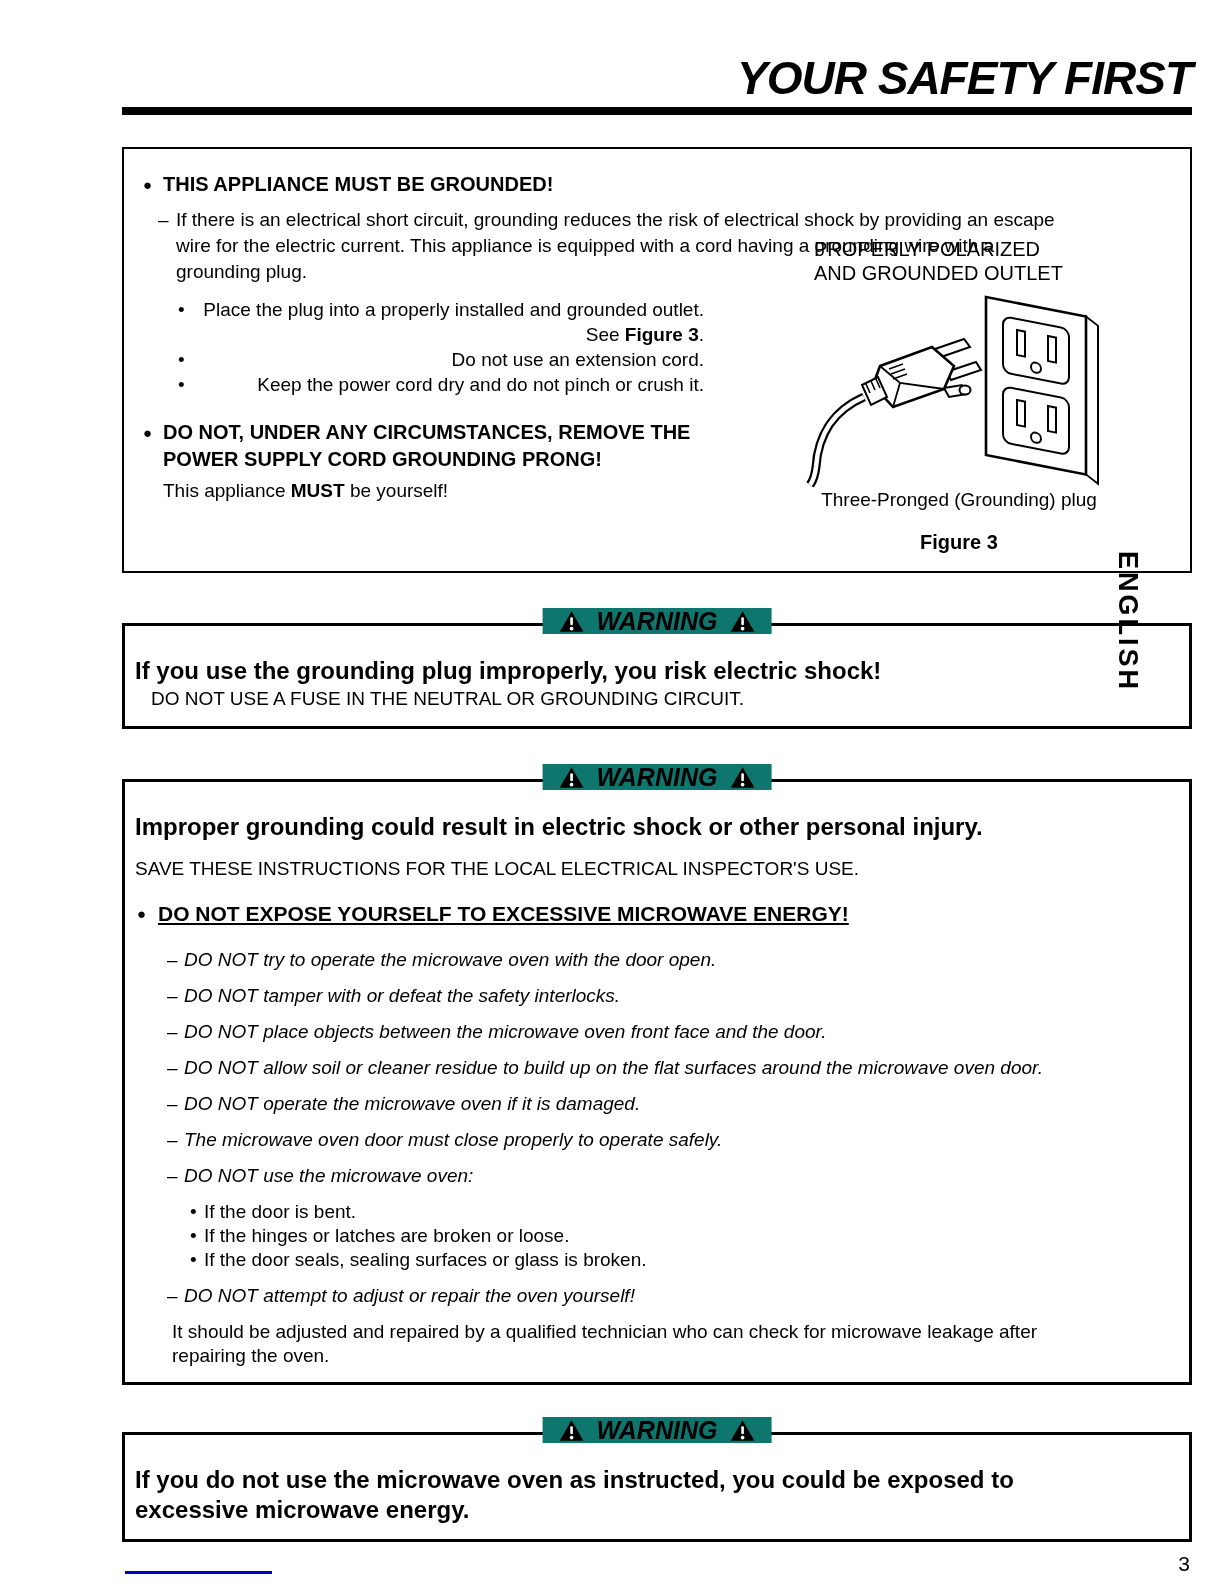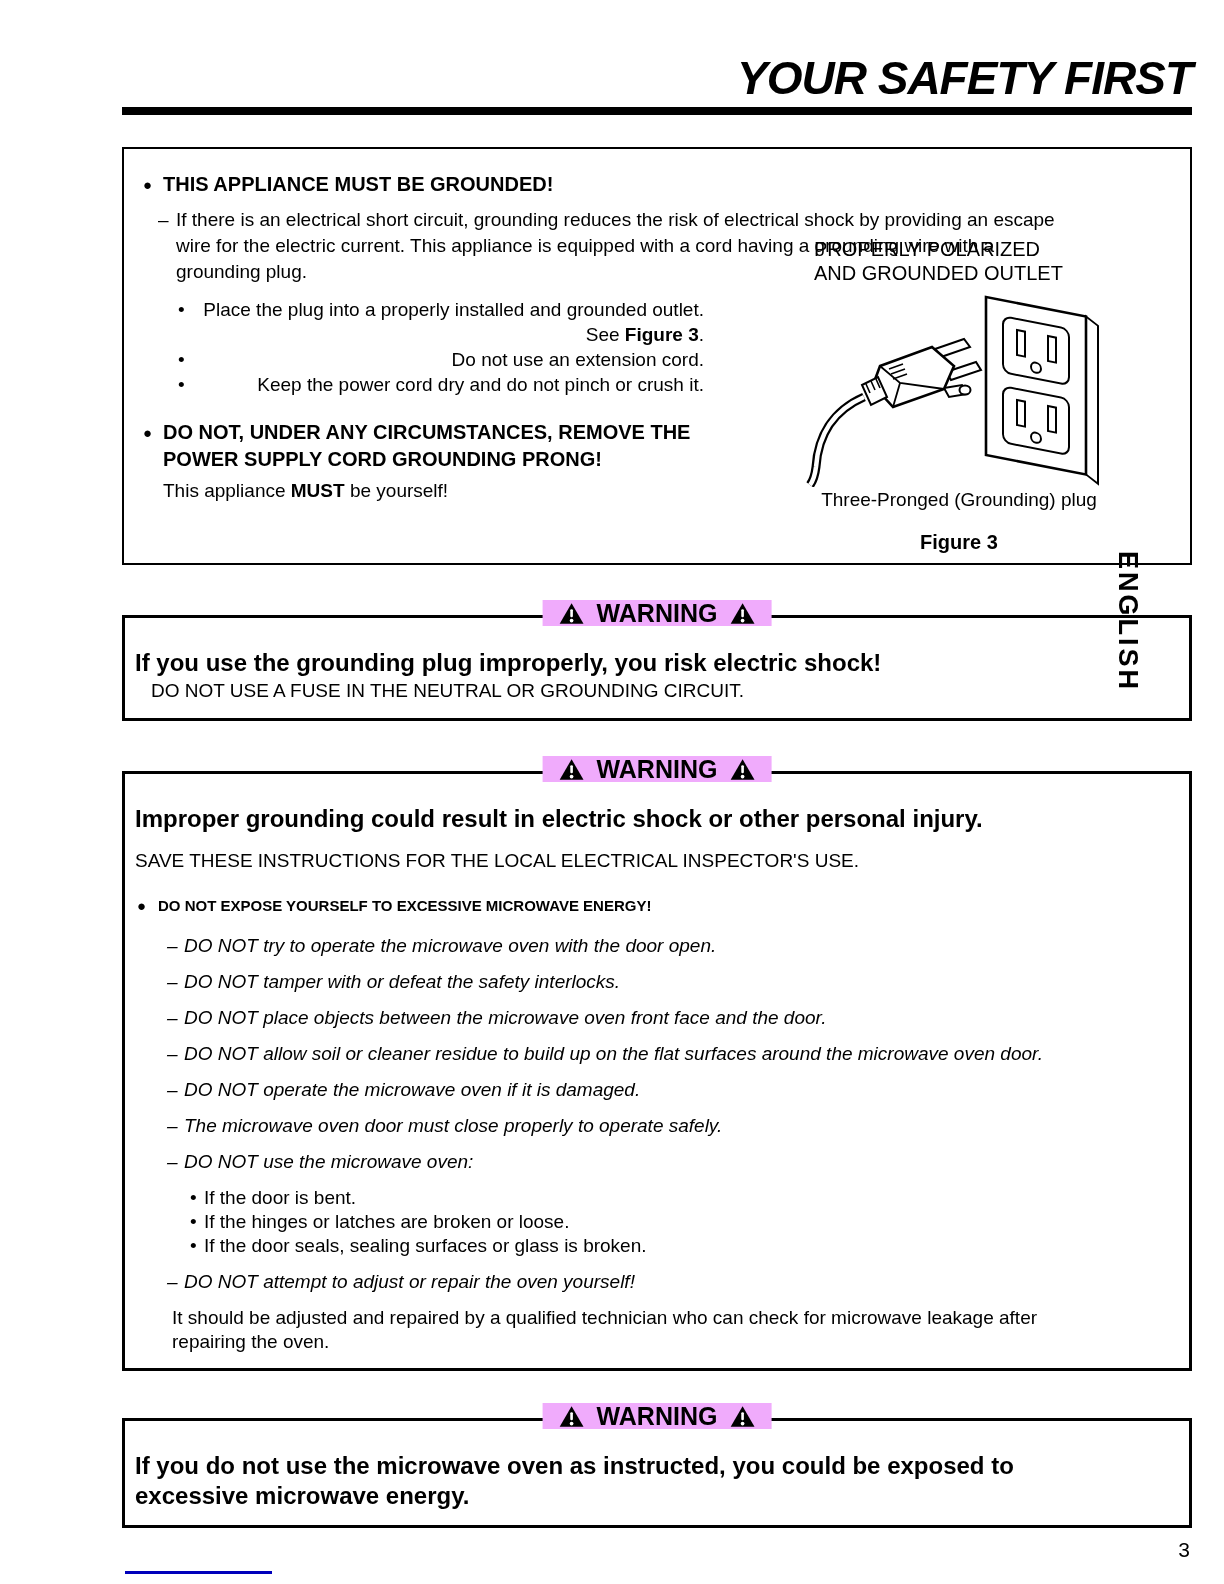--- a/index.html
+++ b/index.html
@@ -14,7 +14,7 @@
     font-style:italic;font-weight:bold;letter-spacing:-1px;}
   .title-rule{height:8px;background:#000;margin-top:5px;}
   
-  .box{border:2px solid #000;margin-top:32px;padding:22px 24px 8px 22px;position:relative;
+  .box{border:2px solid #000;margin-top:32px;padding:22px 24px 16px 22px;position:relative;
     font-size:19px;line-height:26px;background:#fff;}
   .box.first{min-height:384px;}
   .warn{border-width:3px;margin-top:50px;padding:24px 20px 14px 10px;}

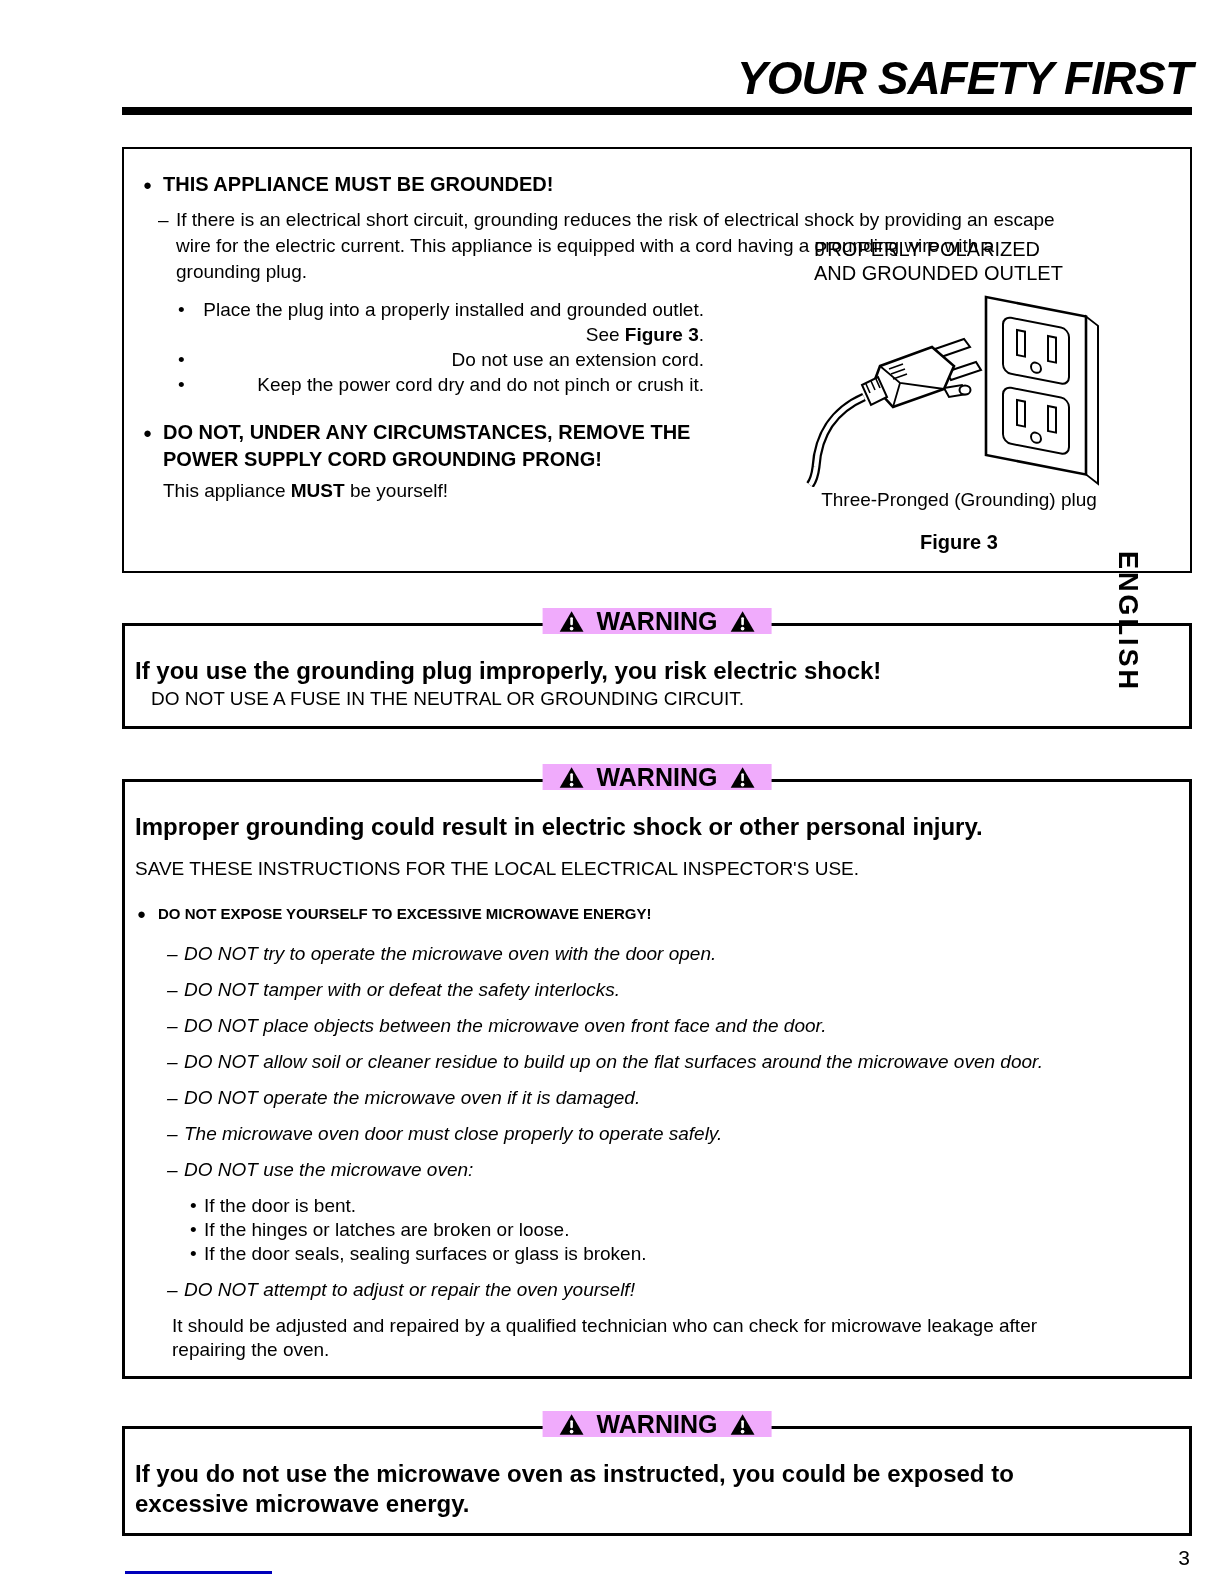--- a/index.html
+++ b/index.html
@@ -19,8 +19,8 @@
   .box.first{min-height:384px;}
   .warn{border-width:3px;margin-top:50px;padding:24px 20px 14px 10px;}
   .warn-header{position:absolute;top:-18px;left:50%;transform:translateX(-50%);
-    background:#f0abfc;padding:0 16px;display:flex;align-items:center;gap:12px;
-    font-size:25px;font-weight:bold;white-space:nowrap;}
+    background:#0f766e;padding:0 16px;display:flex;align-items:center;gap:12px;
+    font-size:25px;font-weight:bold;white-space:nowrap;font-style:italic;}
   .warn-header .tri{display:block;}
   .warn h2{margin:6px 0 0;font-size:24px;line-height:30px;font-weight:bold;}
   

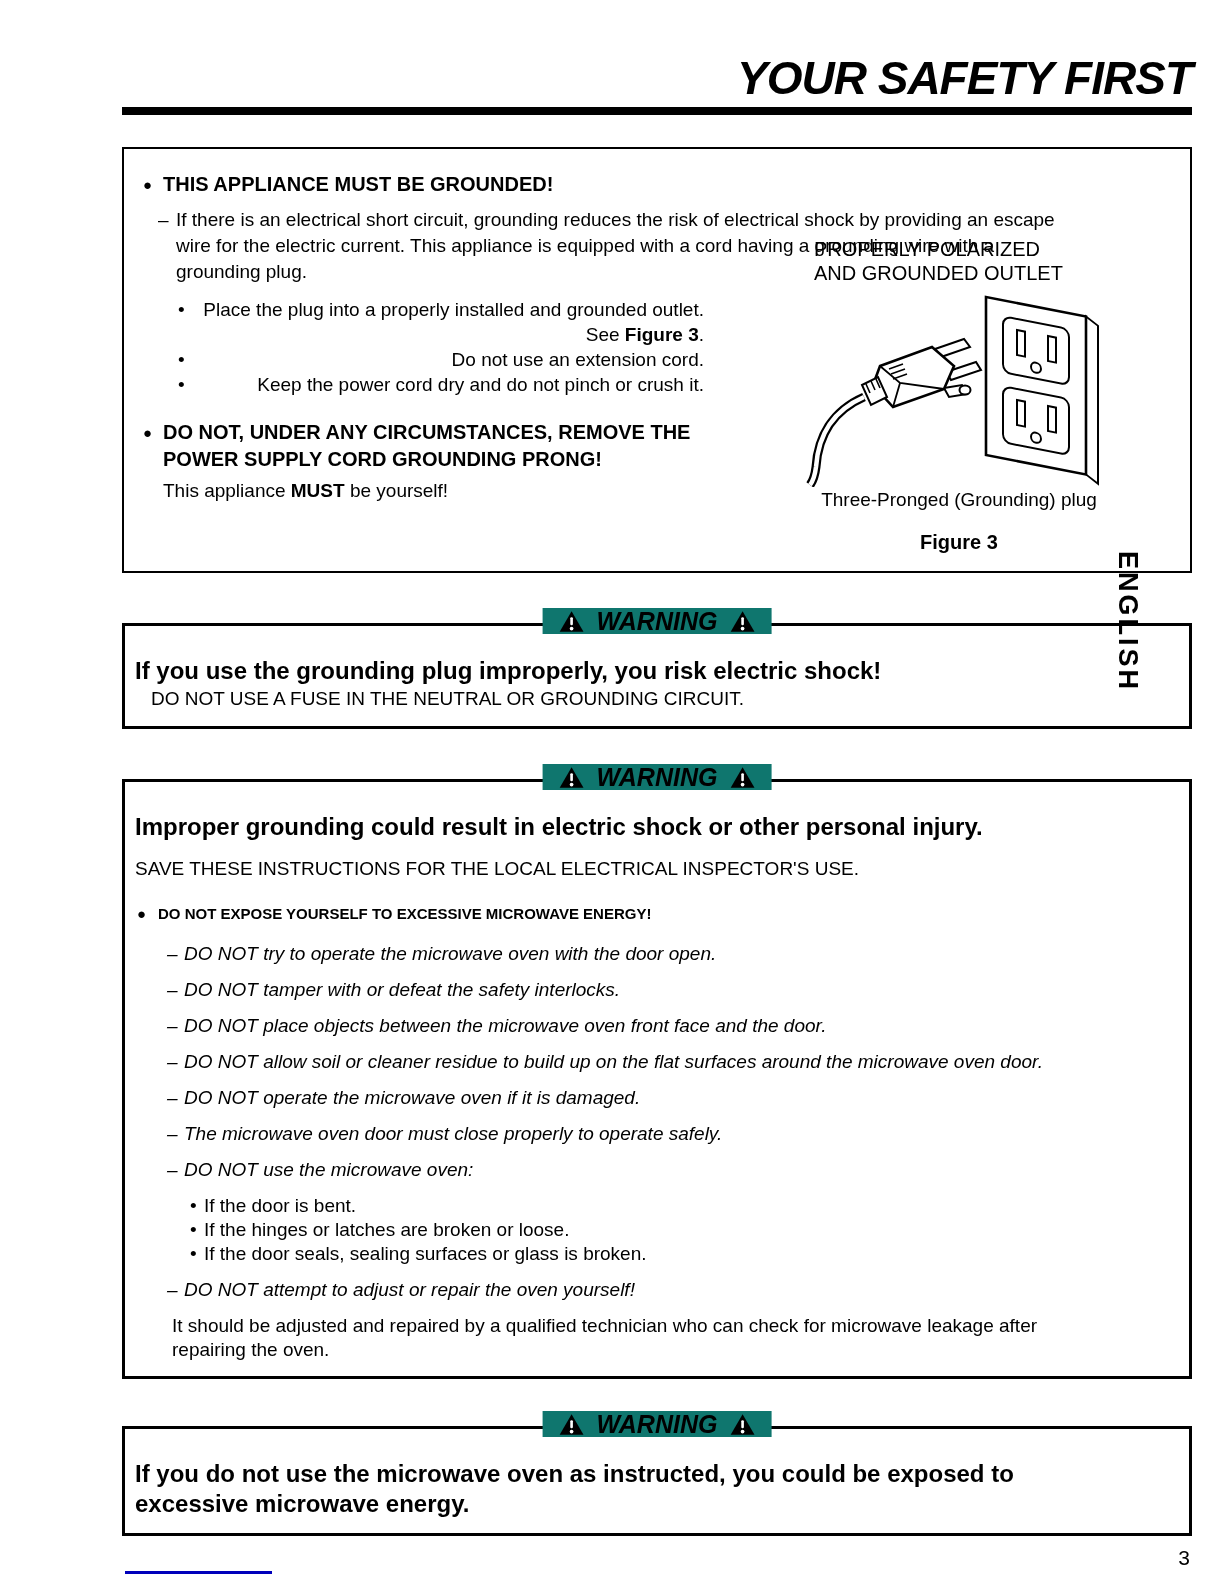--- a/index.html
+++ b/index.html
@@ -40,7 +40,7 @@
   .w-l2::before{content:"\2013";position:absolute;left:2px;}
   .w-cont2{margin:0;padding-left:16px;}
   .w-save{margin:14px 0 0;}
-  .w-l1{position:relative;padding-left:23px;margin-top:19px;font-size:15px;font-weight:bold;}
+  .w-l1{position:relative;padding-left:23px;margin-top:19px;font-size:21px;font-weight:bold;text-decoration:underline;}
   .w-l1::before{content:"\25CF";position:absolute;left:2px;top:0;font-size:15px;}
   .w-list{margin-top:8px;}
   .w-item{position:relative;padding-left:37px;margin:12px;line-height:24px;font-style:italic;}

